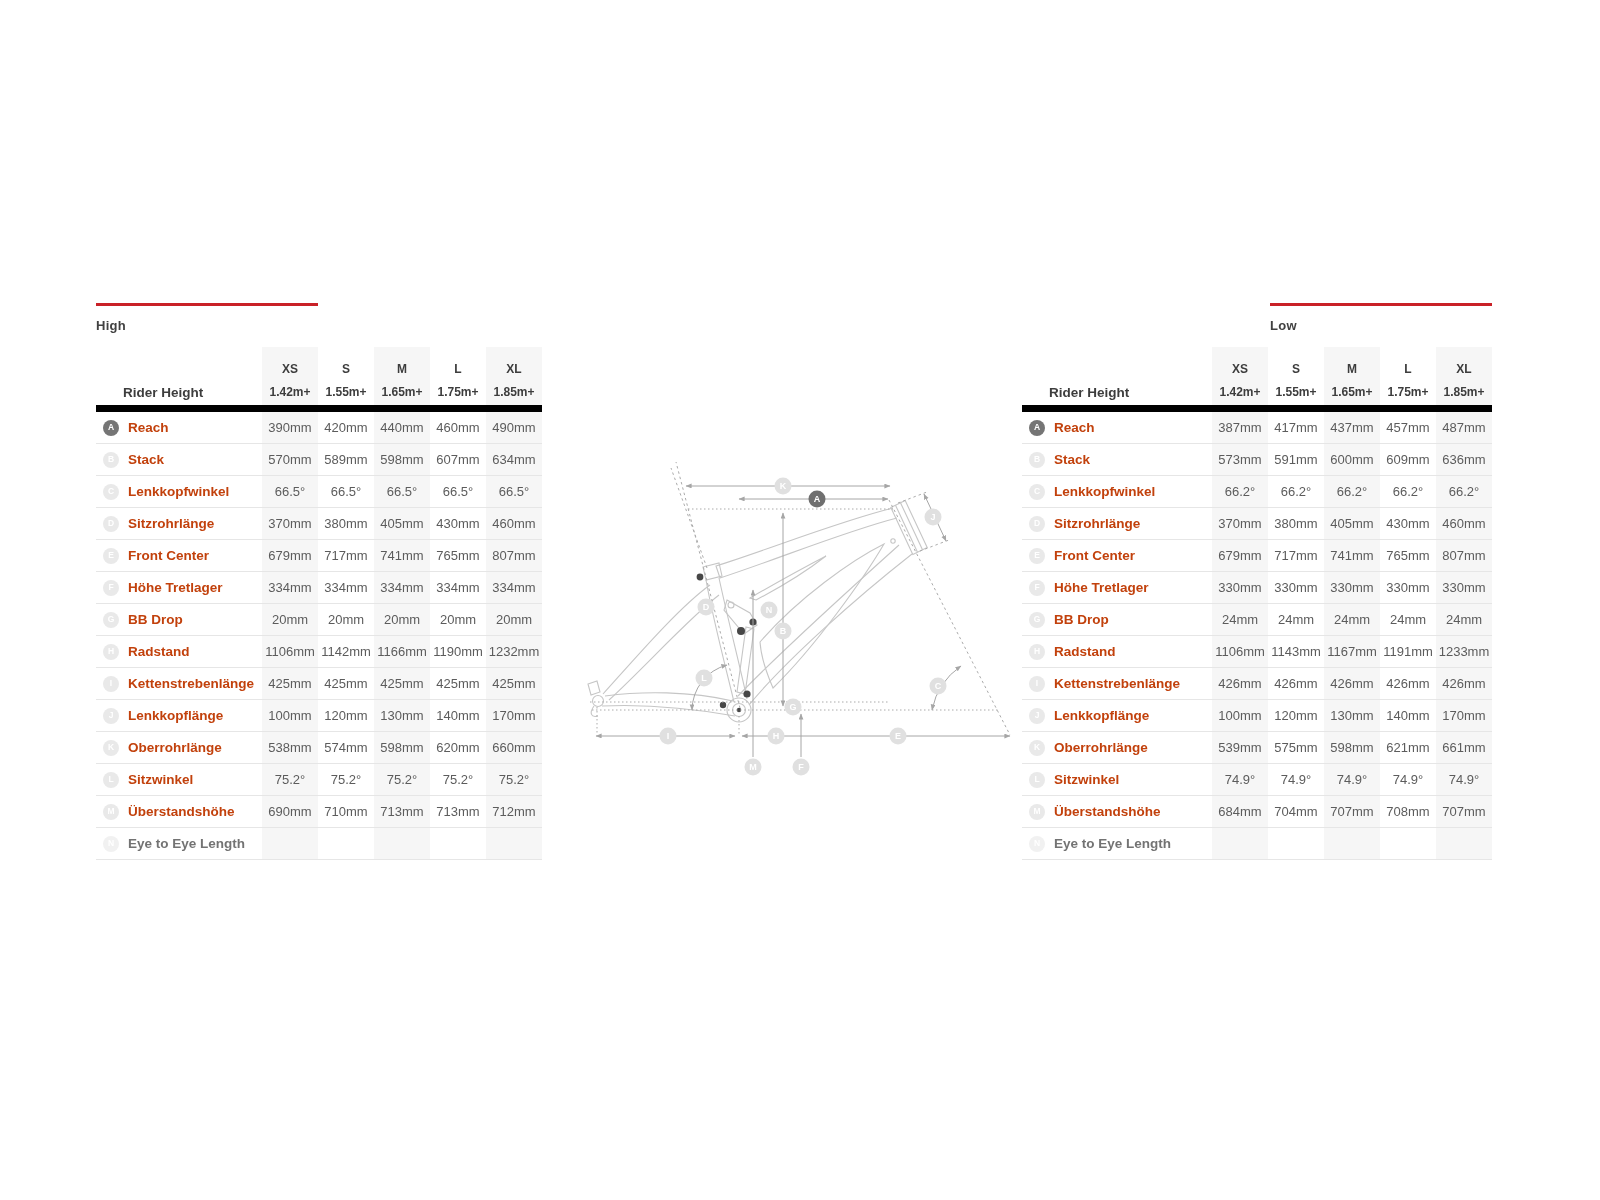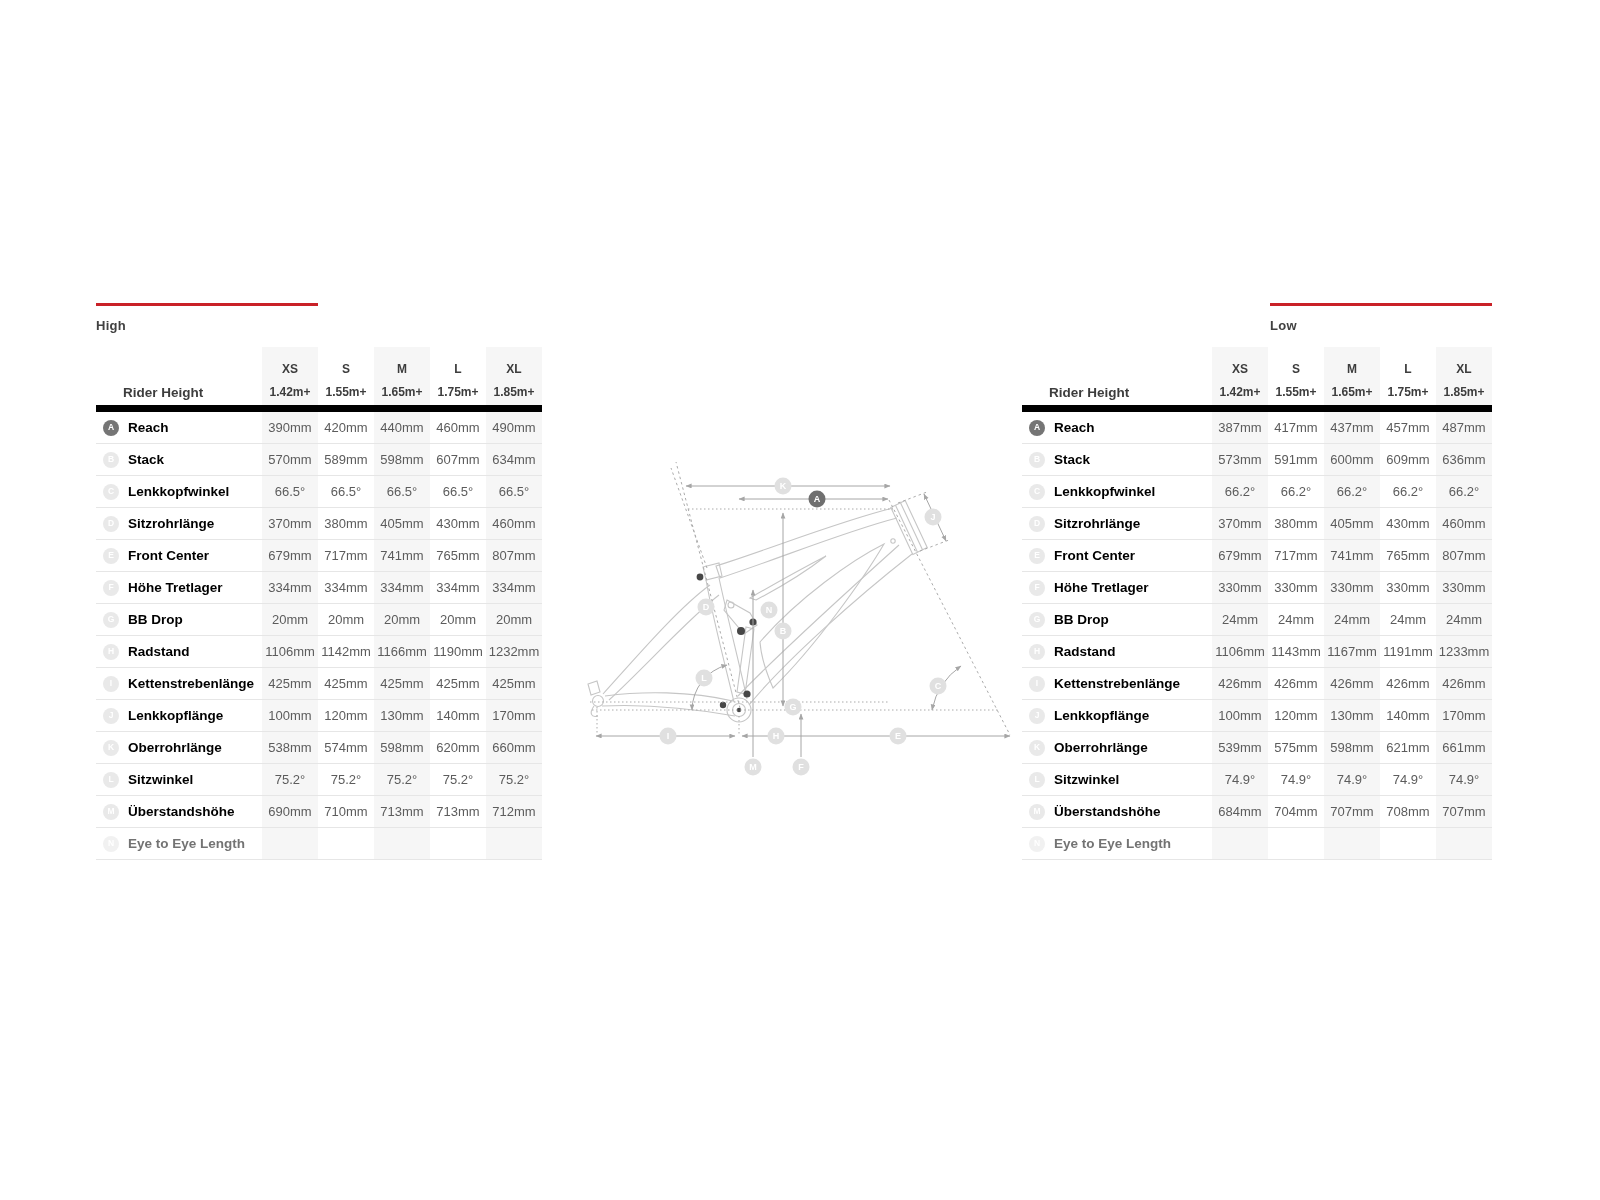--- a/index.html
+++ b/index.html
@@ -27,7 +27,7 @@
   .geo-table tbody tr{border-bottom:1px solid #e6e6e6;}
   .geo-table tbody th{height:31px;text-align:left;}
   .rowlab{display:flex;align-items:center;gap:9px;padding-left:7px;}
-  .rowlab .lab{font-size:13.5px;font-weight:700;color:#000000;white-space:nowrap;}
+  .rowlab .lab{font-size:13.5px;font-weight:700;color:#c2410c;white-space:nowrap;}
   .badge{
     flex:0 0 auto;width:16px;height:16px;border-radius:50%;
     background:#e9e9e9;color:#ffffff;font-size:8.5px;font-weight:700;

